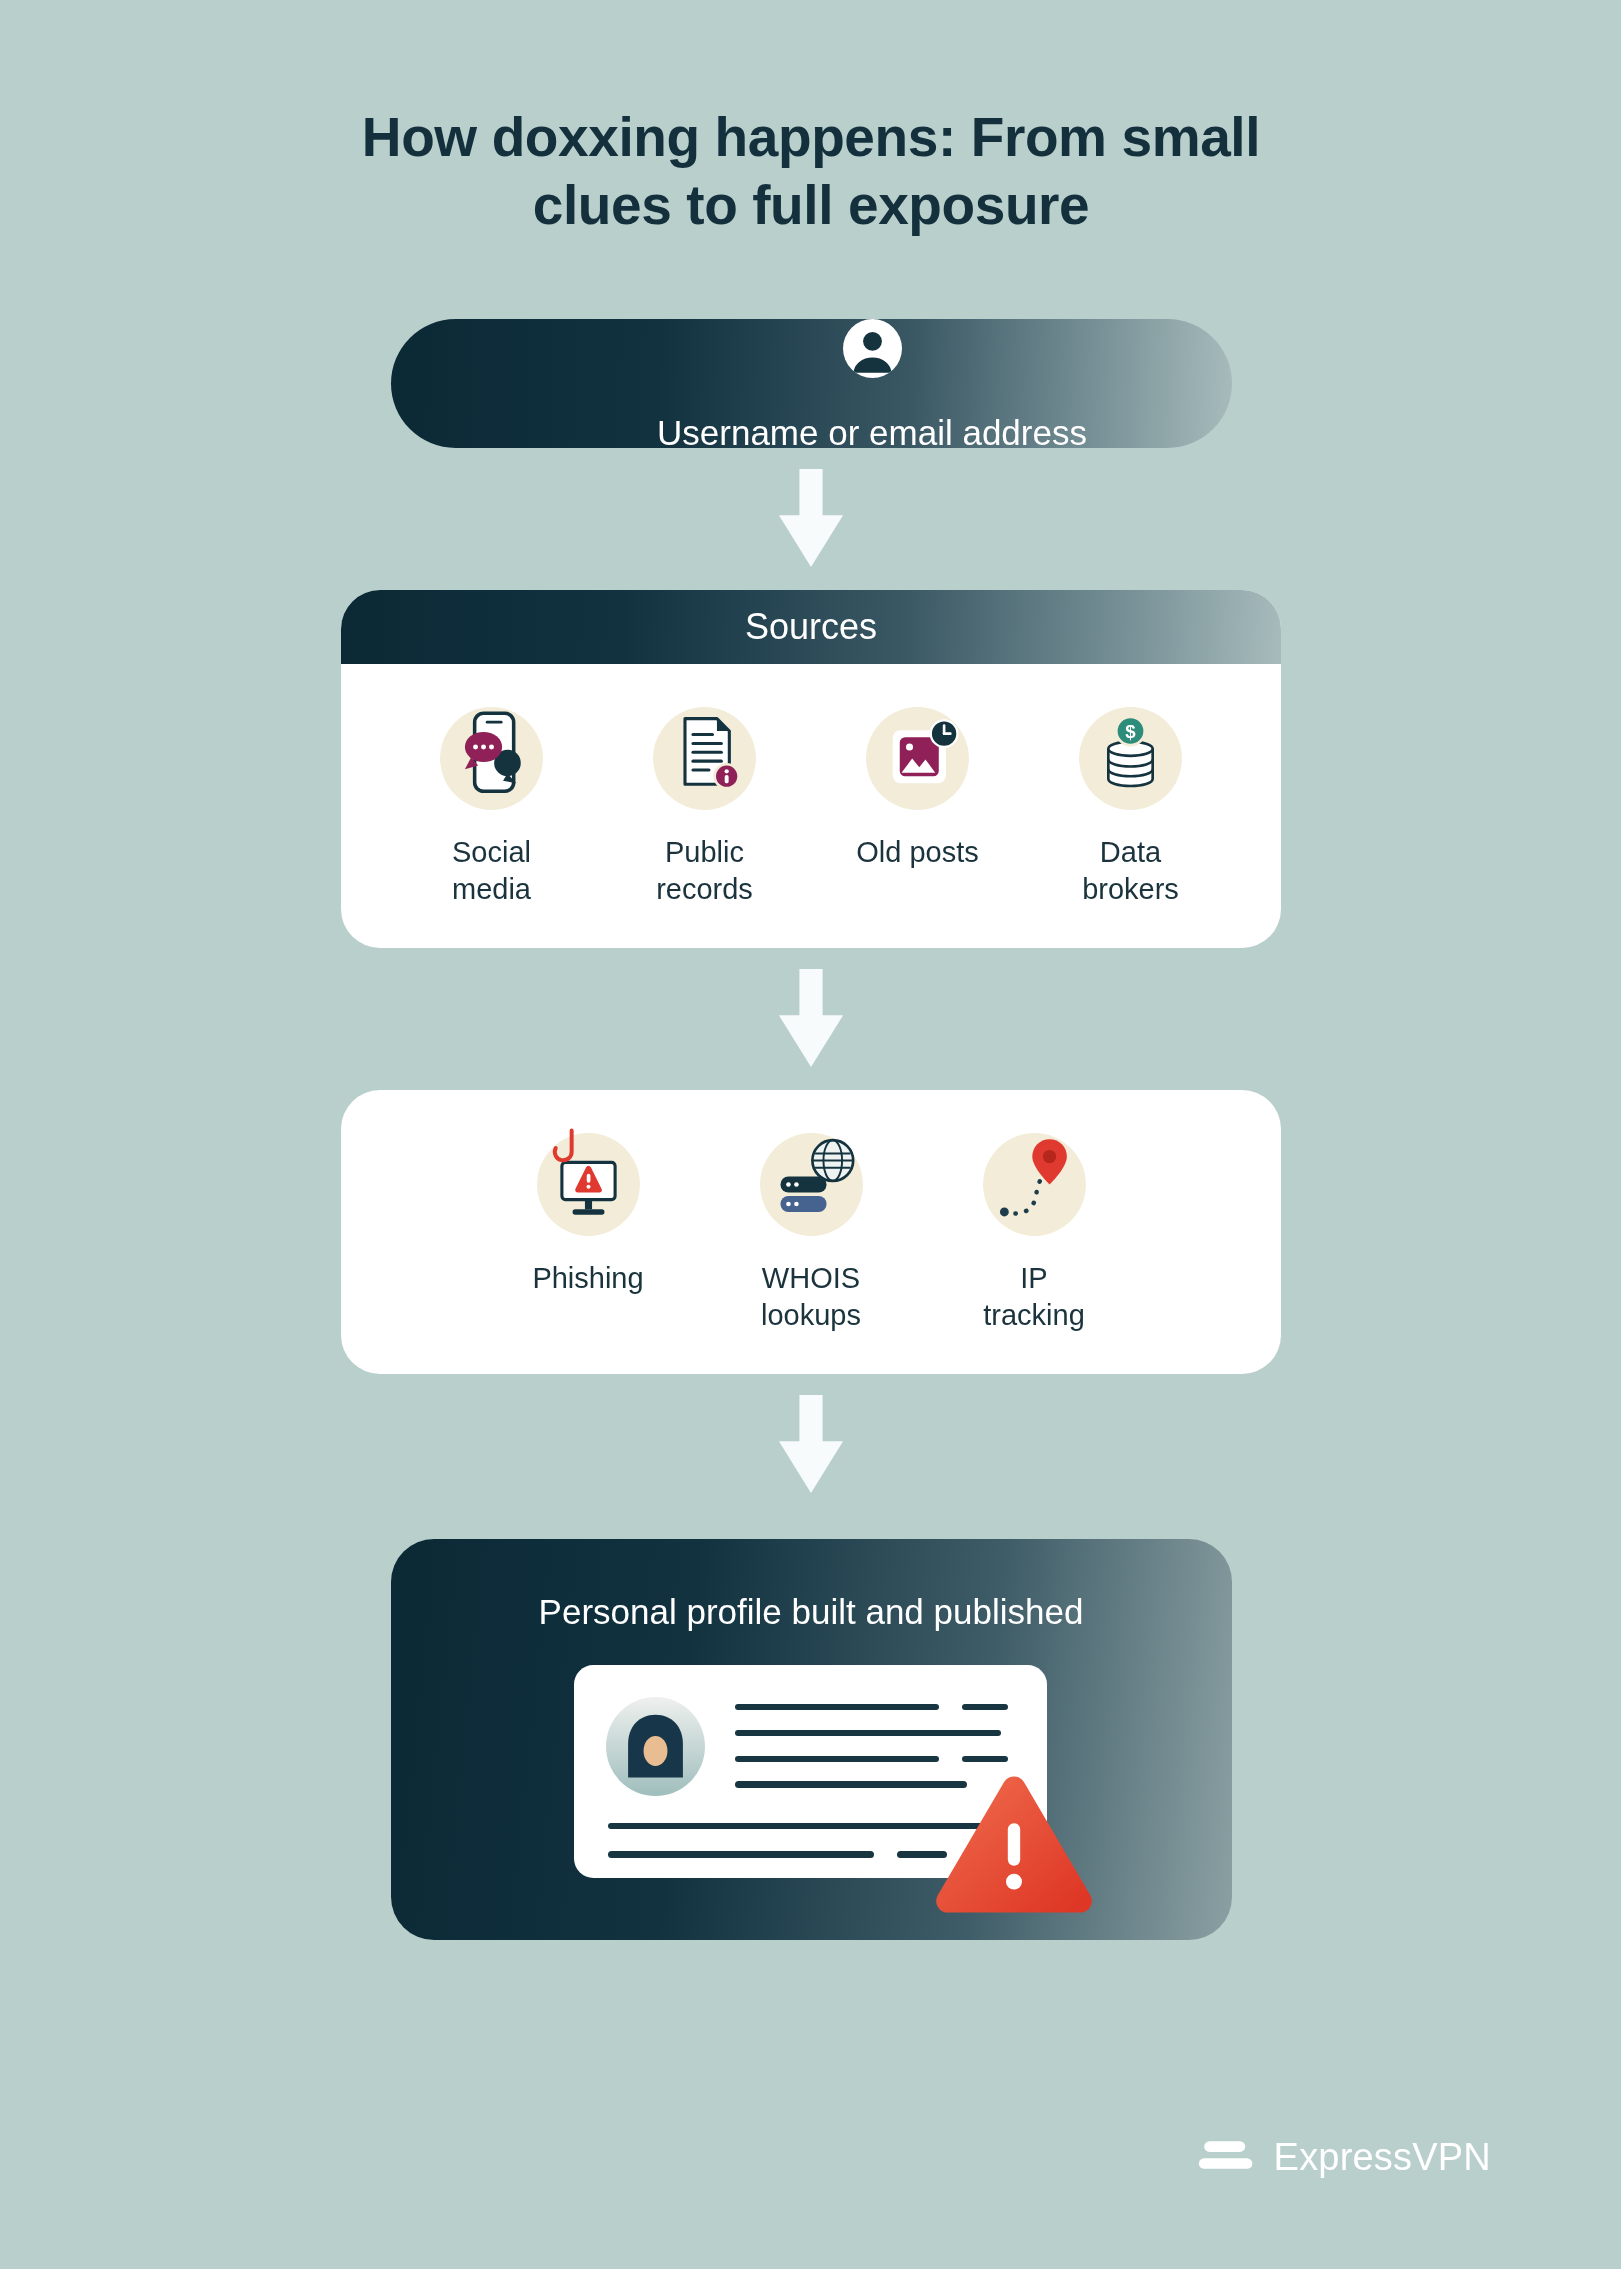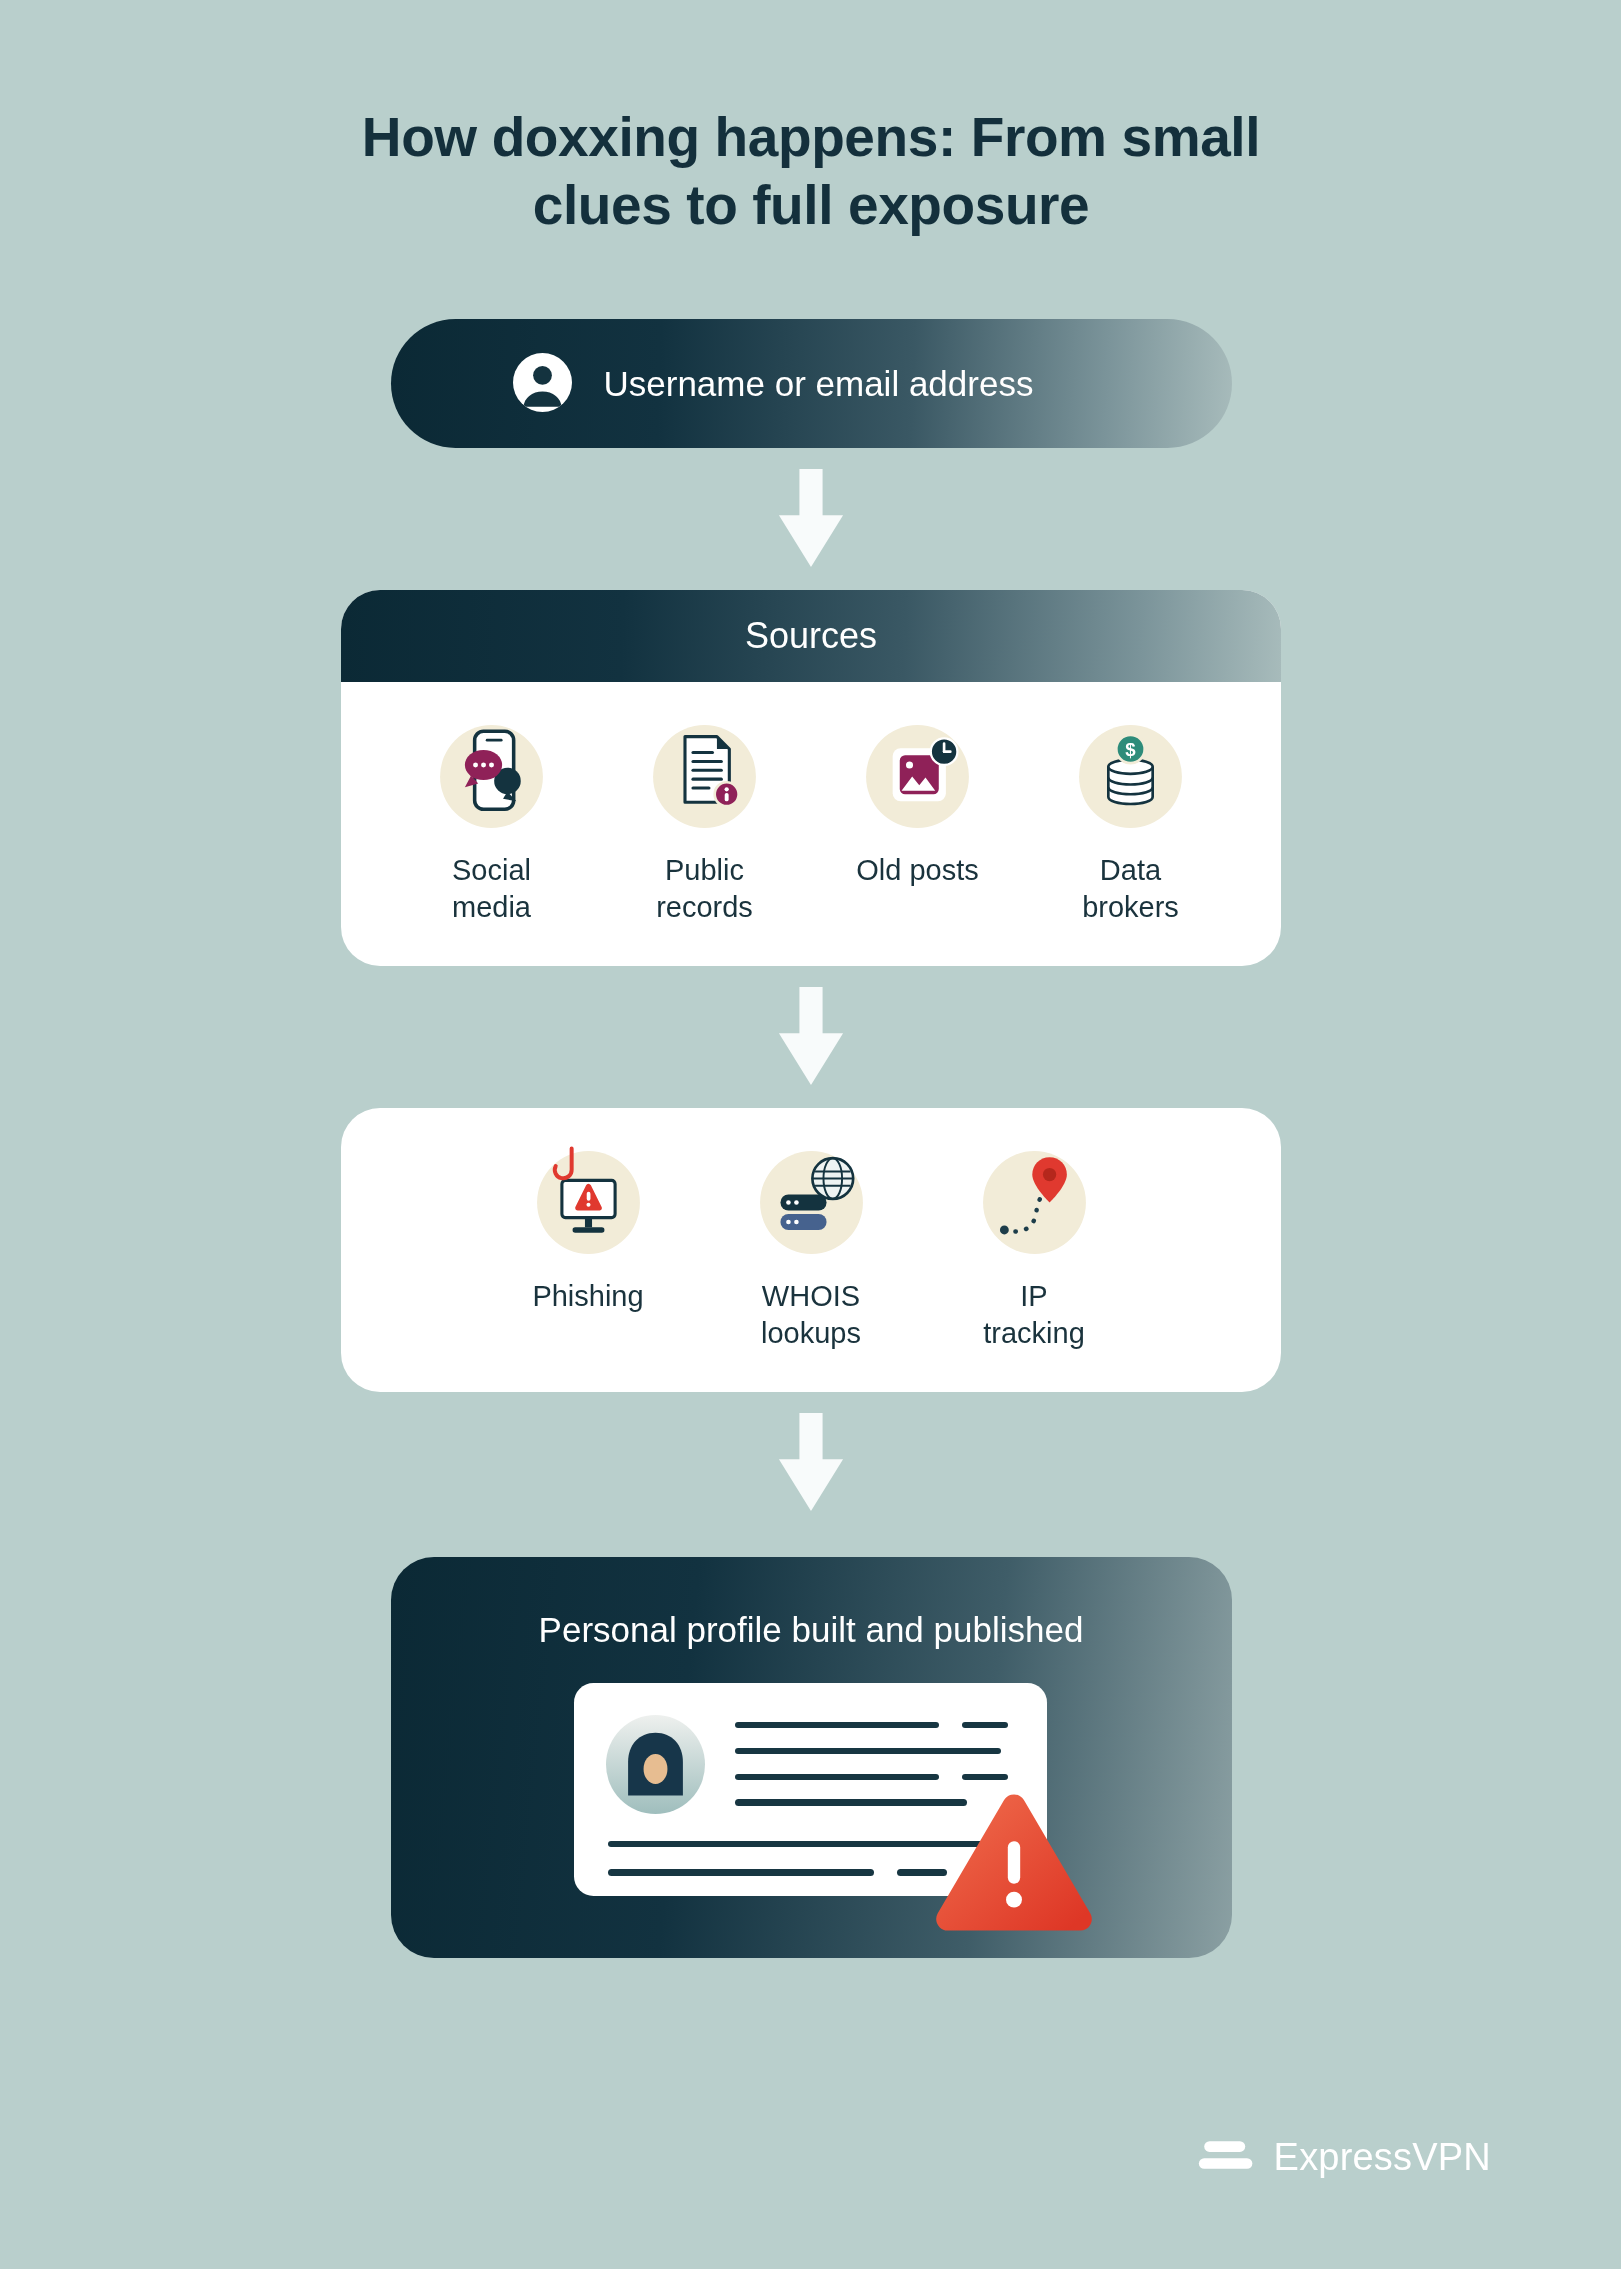--- a/index.html
+++ b/index.html
@@ -28,7 +28,7 @@
     border-radius: 71px;
     background: linear-gradient(92deg, #0b2935 0%, #123240 32%, #3a5864 62%, #7b949a 85%, #a7bbbb 100%);
     display: flex; align-items: center;
-    padding-left: 122px; gap: 32px;
+    padding-left: 122px; gap: 32px; flex-direction: column;
   }
   .pill-label { color: #ffffff; font-size: 35px; font-weight: 500; }
   .arrow { margin: 21px 0 23px; line-height: 0; }

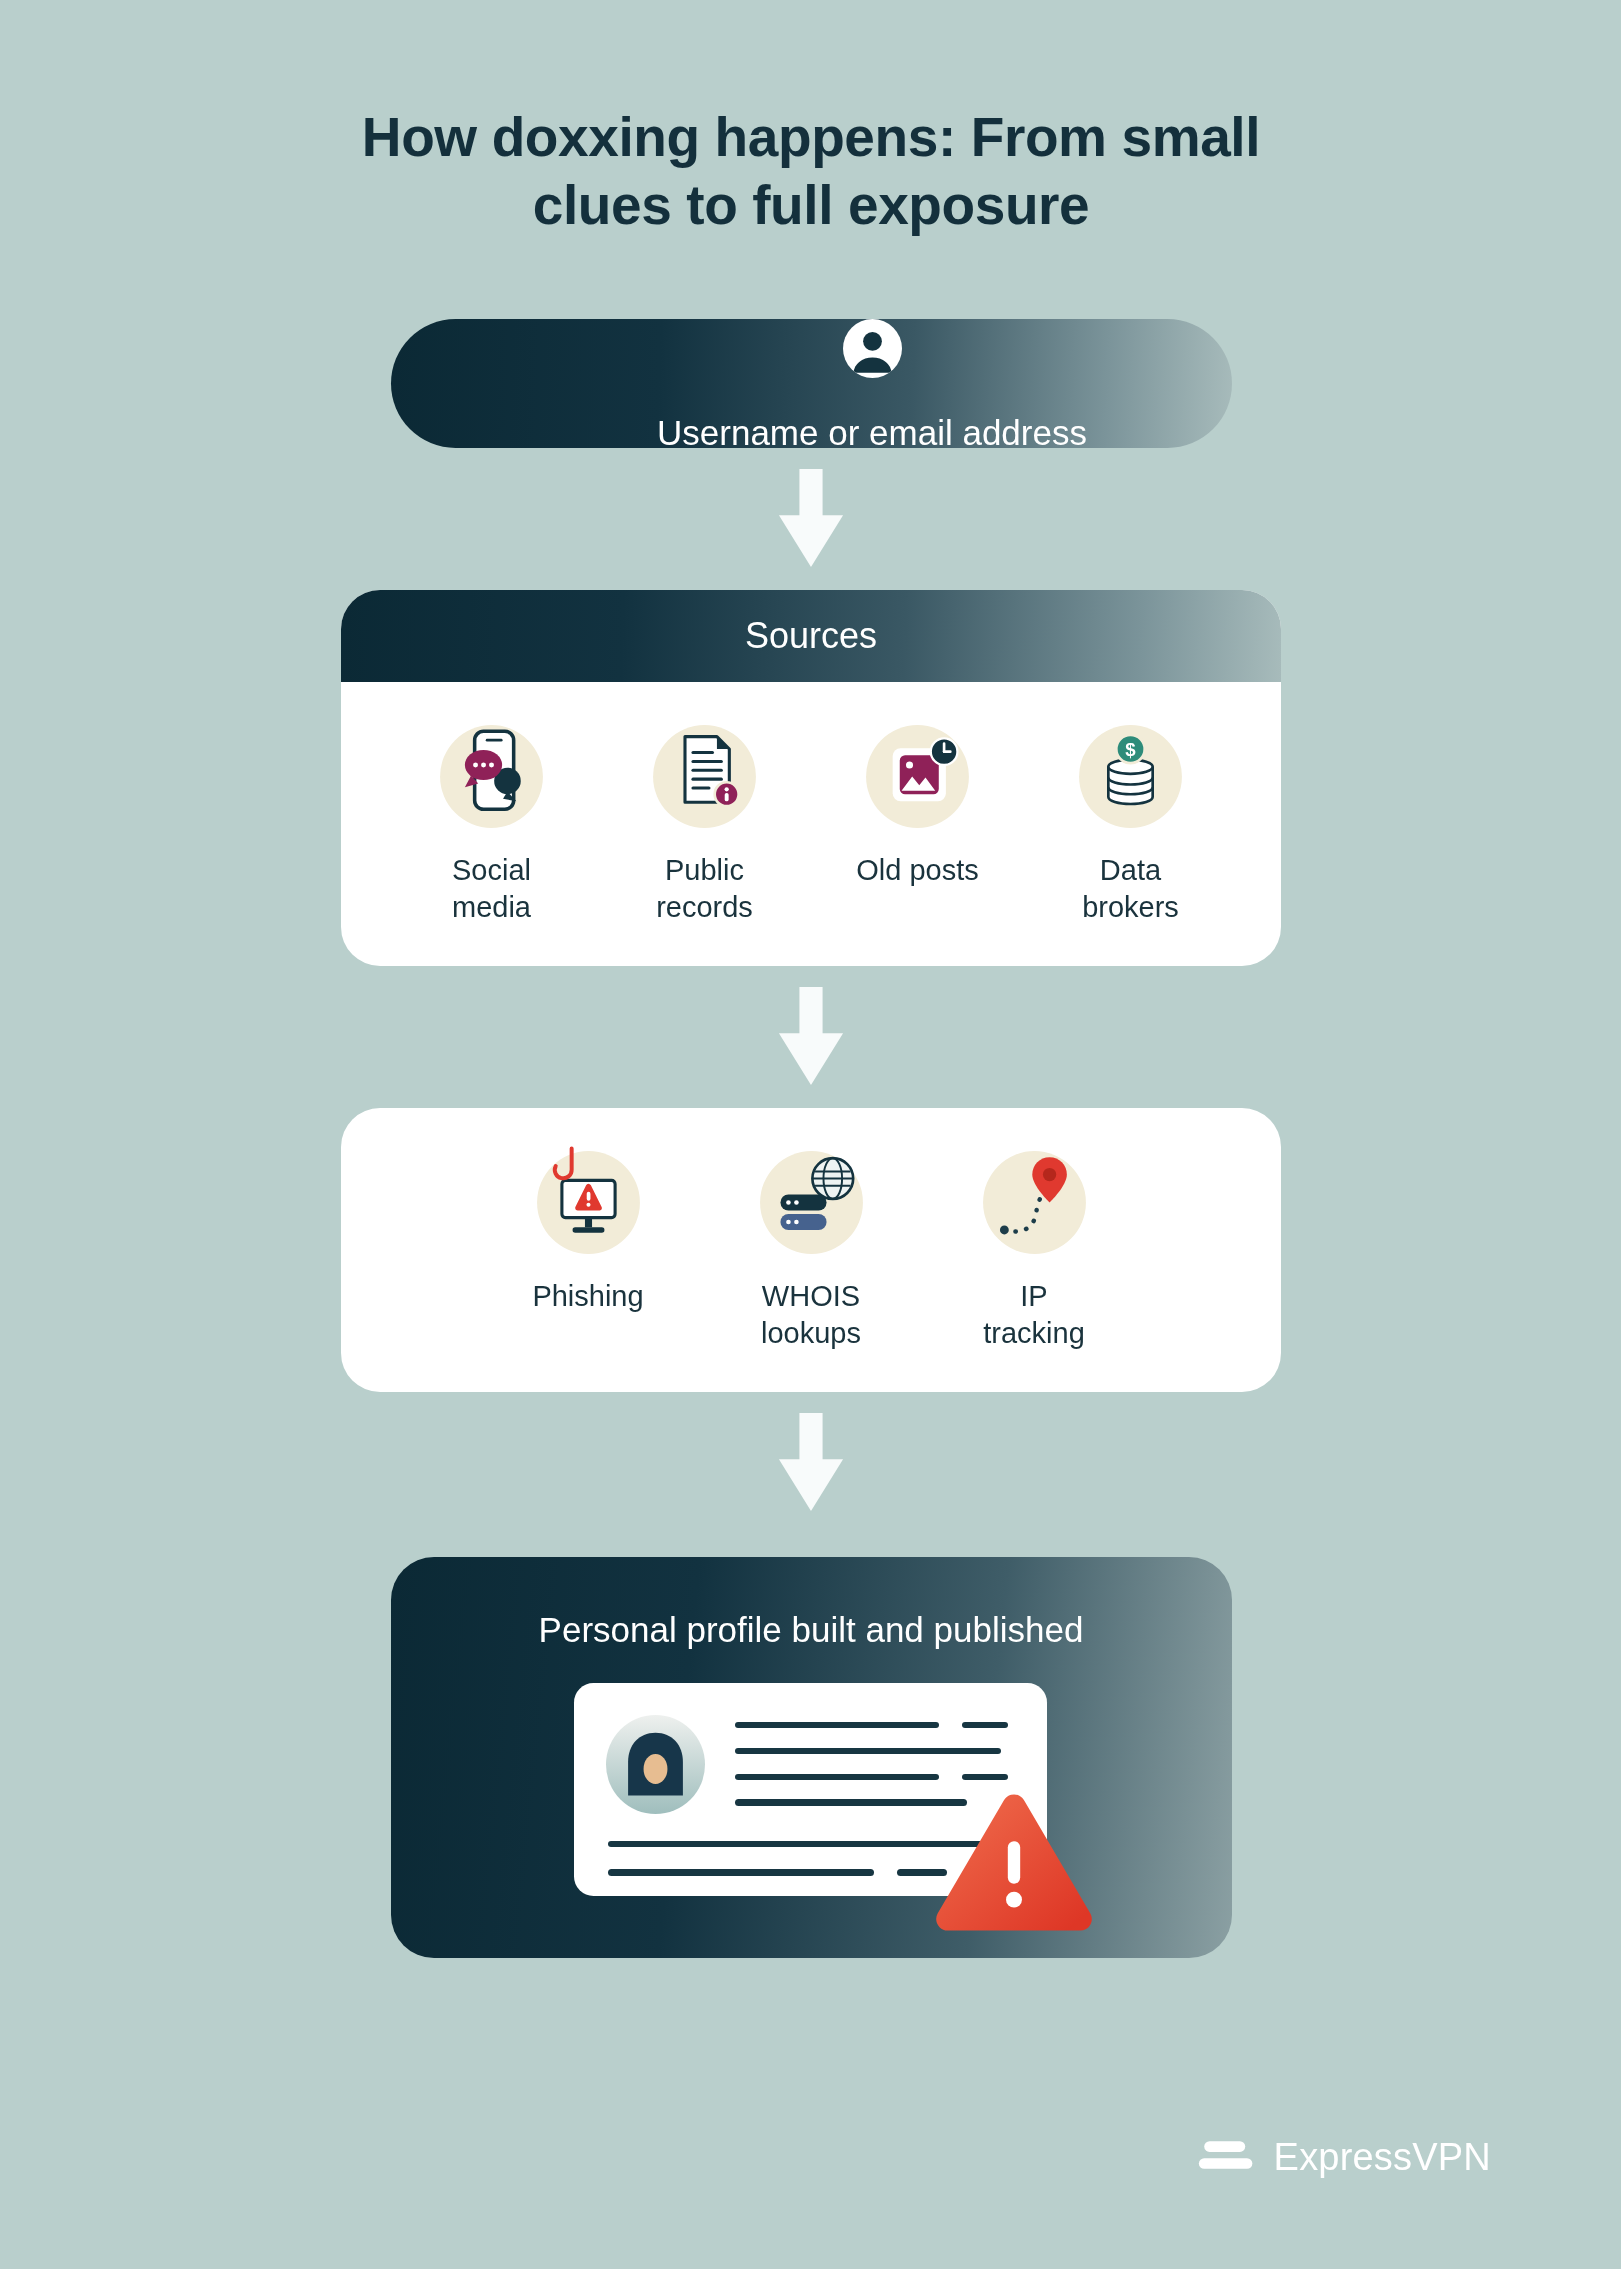--- a/index.html
+++ b/index.html
@@ -39,7 +39,7 @@
     background: #ffffff;
   }
   .card-header {
-    height: 92px;
+    height: 74px;
     display: flex; align-items: center; justify-content: center;
     background: linear-gradient(92deg, #0b2935 0%, #123240 30%, #3a5864 60%, #7b949a 85%, #a7bbbb 100%);
   }

